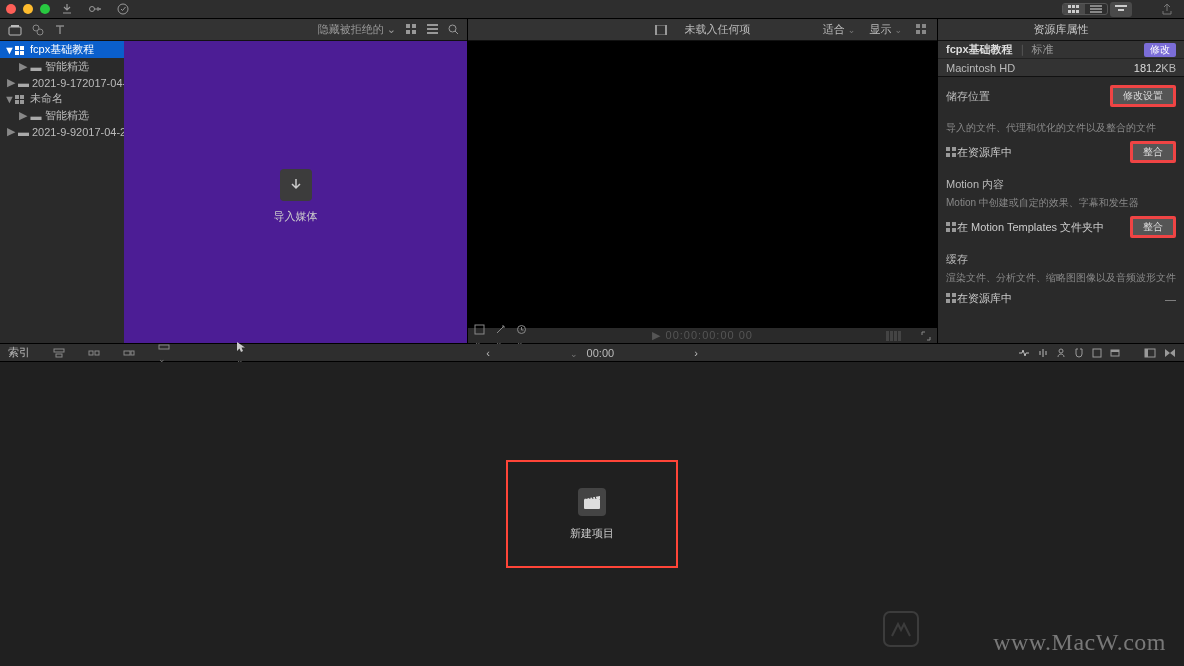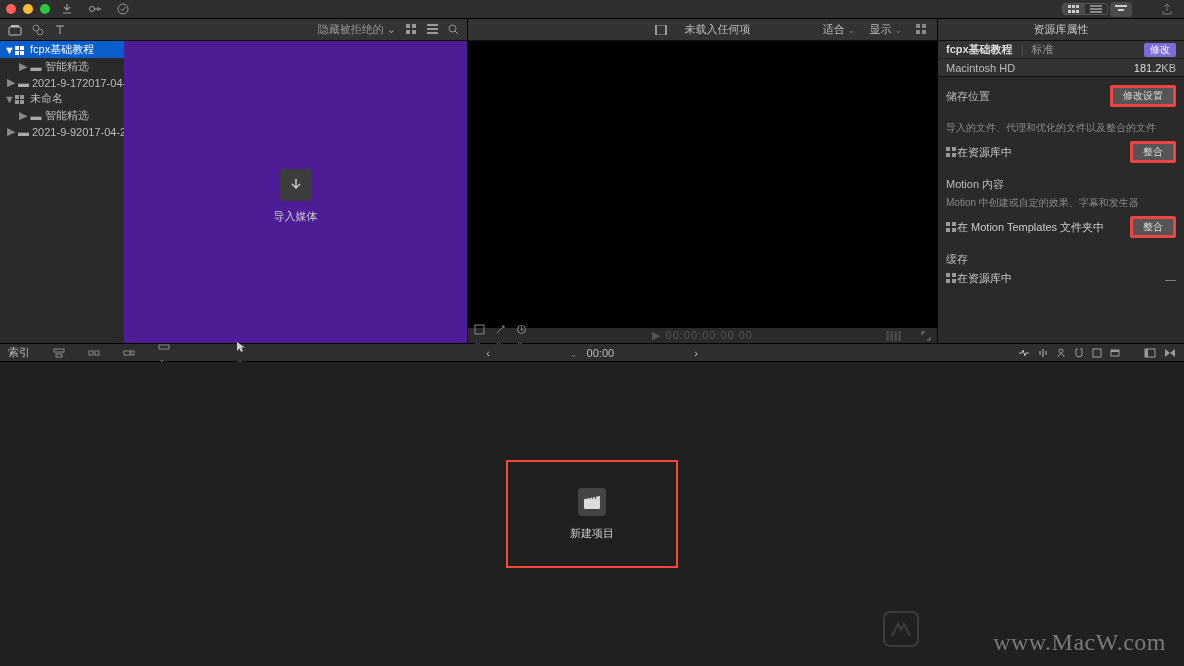--- a/index.html
+++ b/index.html
@@ -376,6 +376,7 @@
         <div class="sec-title">
               <span>缓存</span>
             </div>
+        <div class="sec-sub">渲染文件、分析文件、缩略图图像以及音频波形文件</div>
         <div class="loc-row">
           <span class="grid-ico">
                 <svg width="11" height="11">

